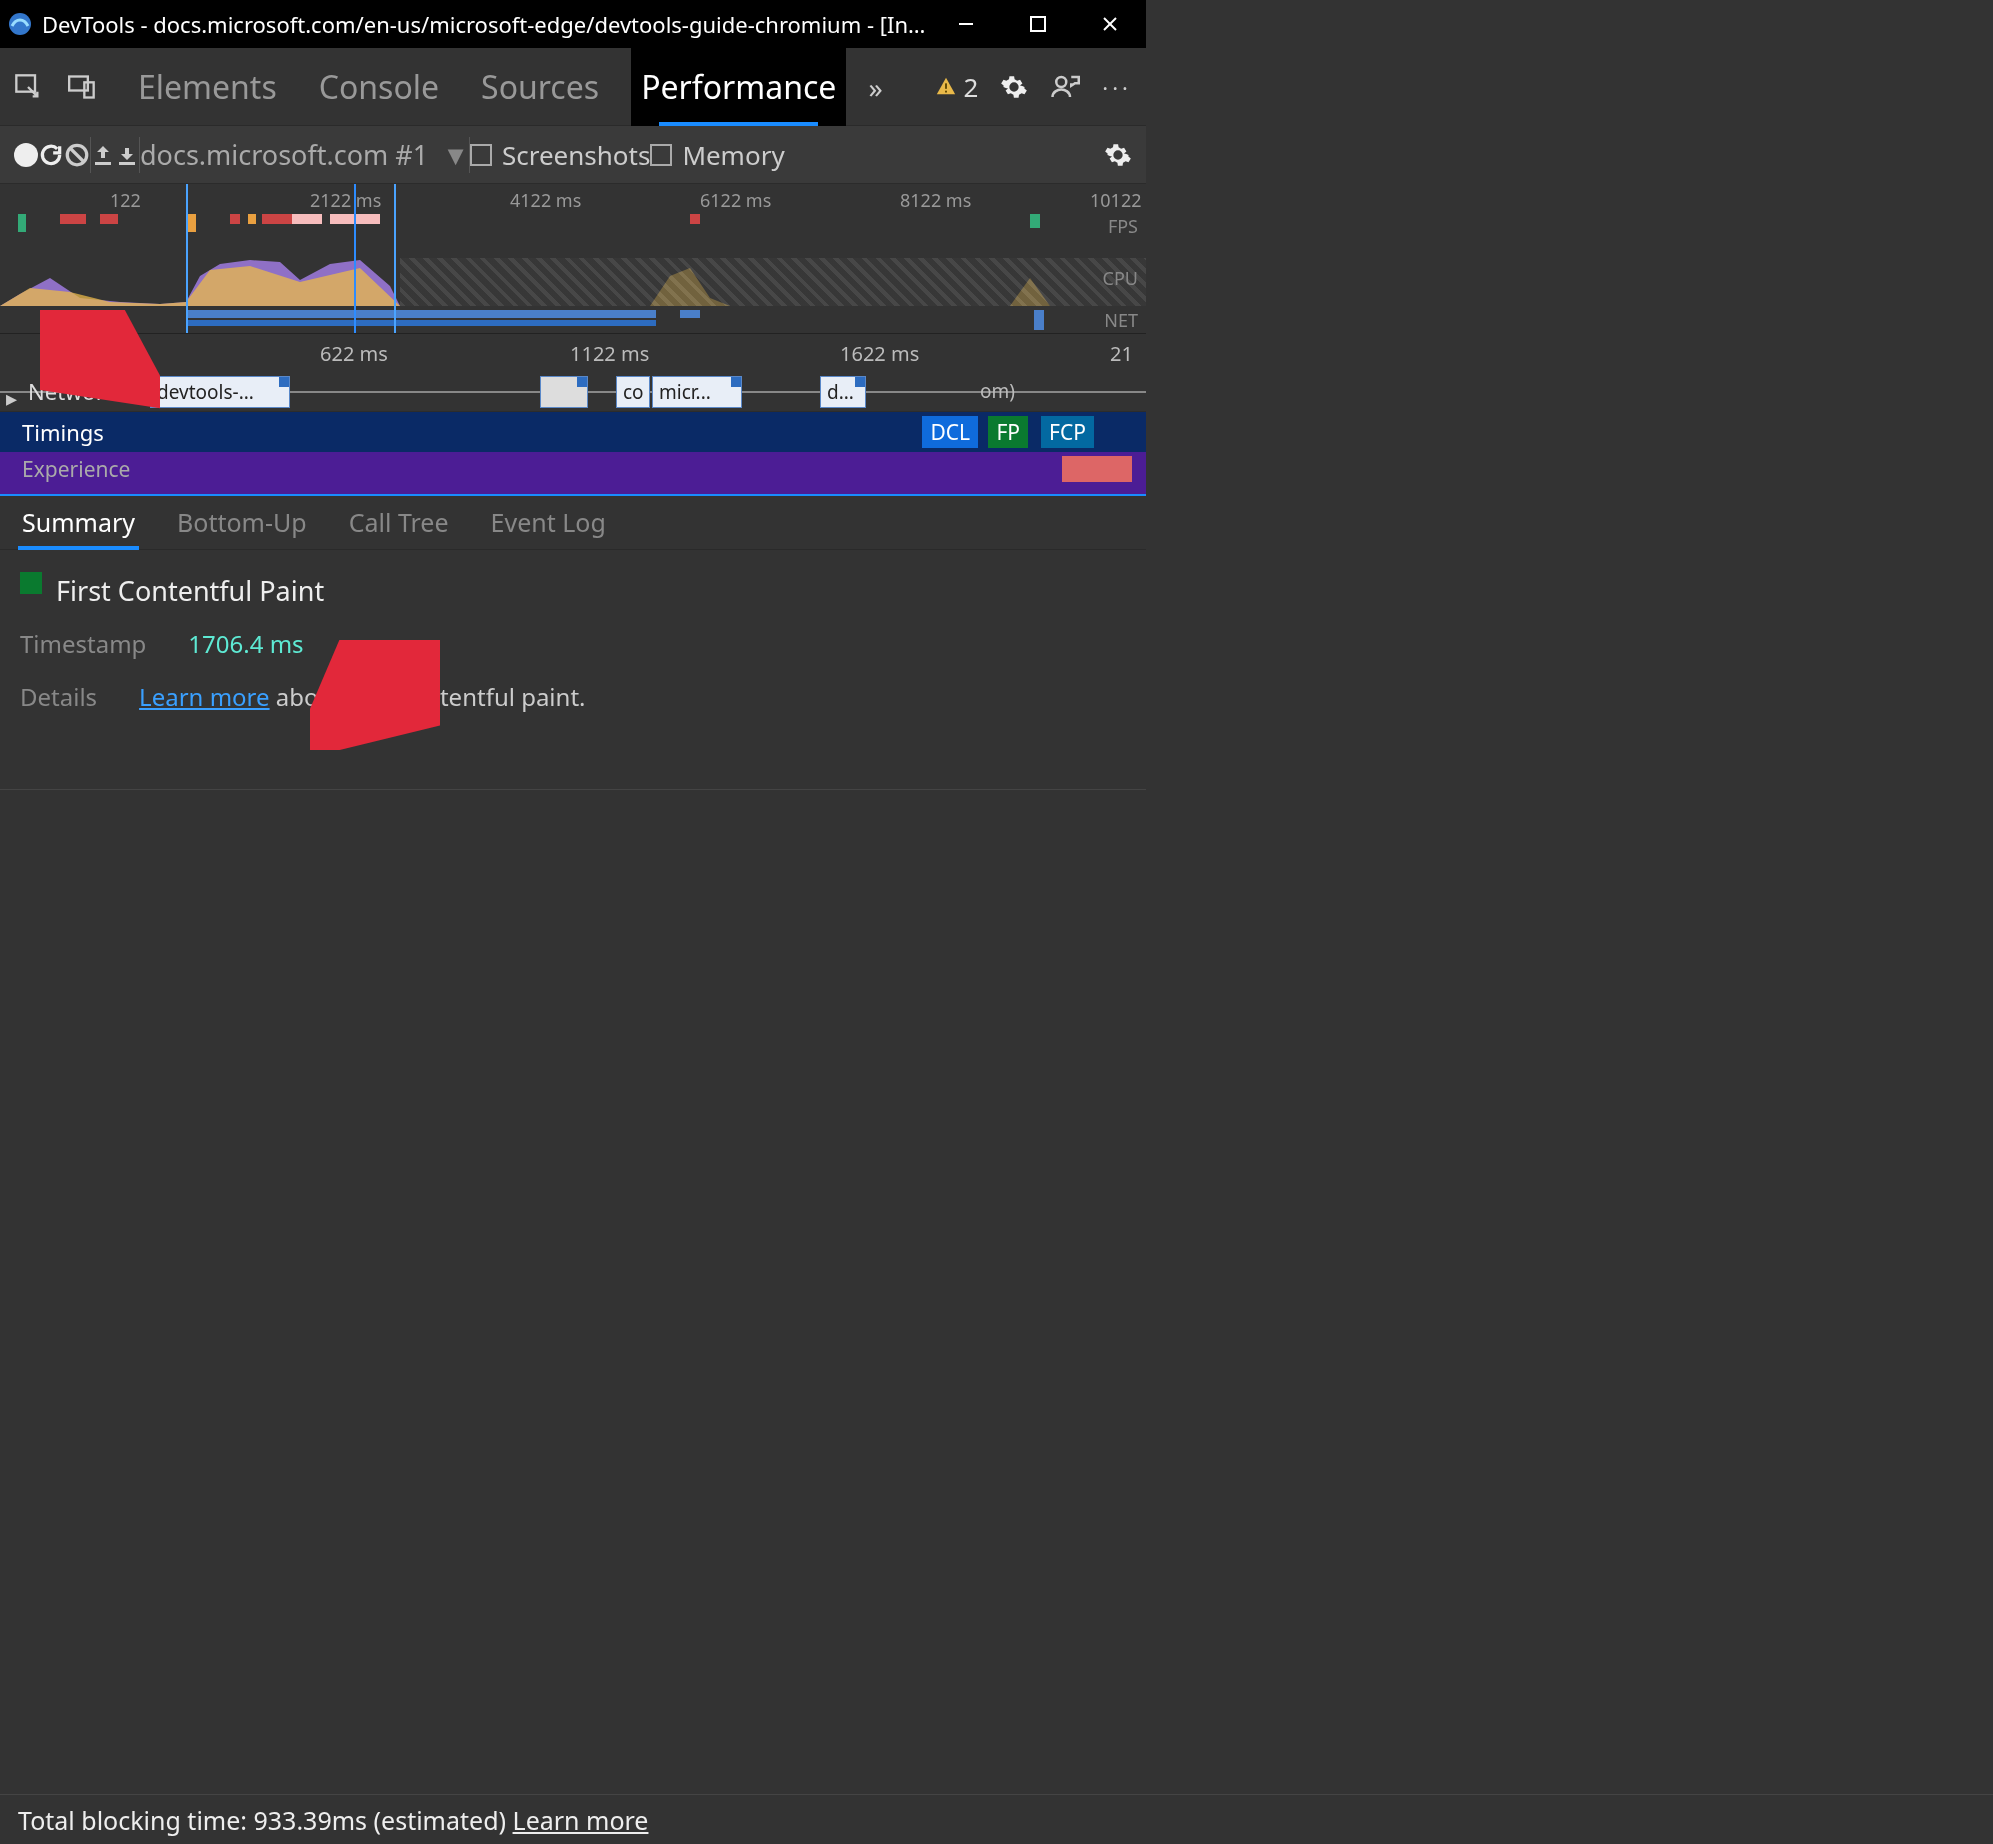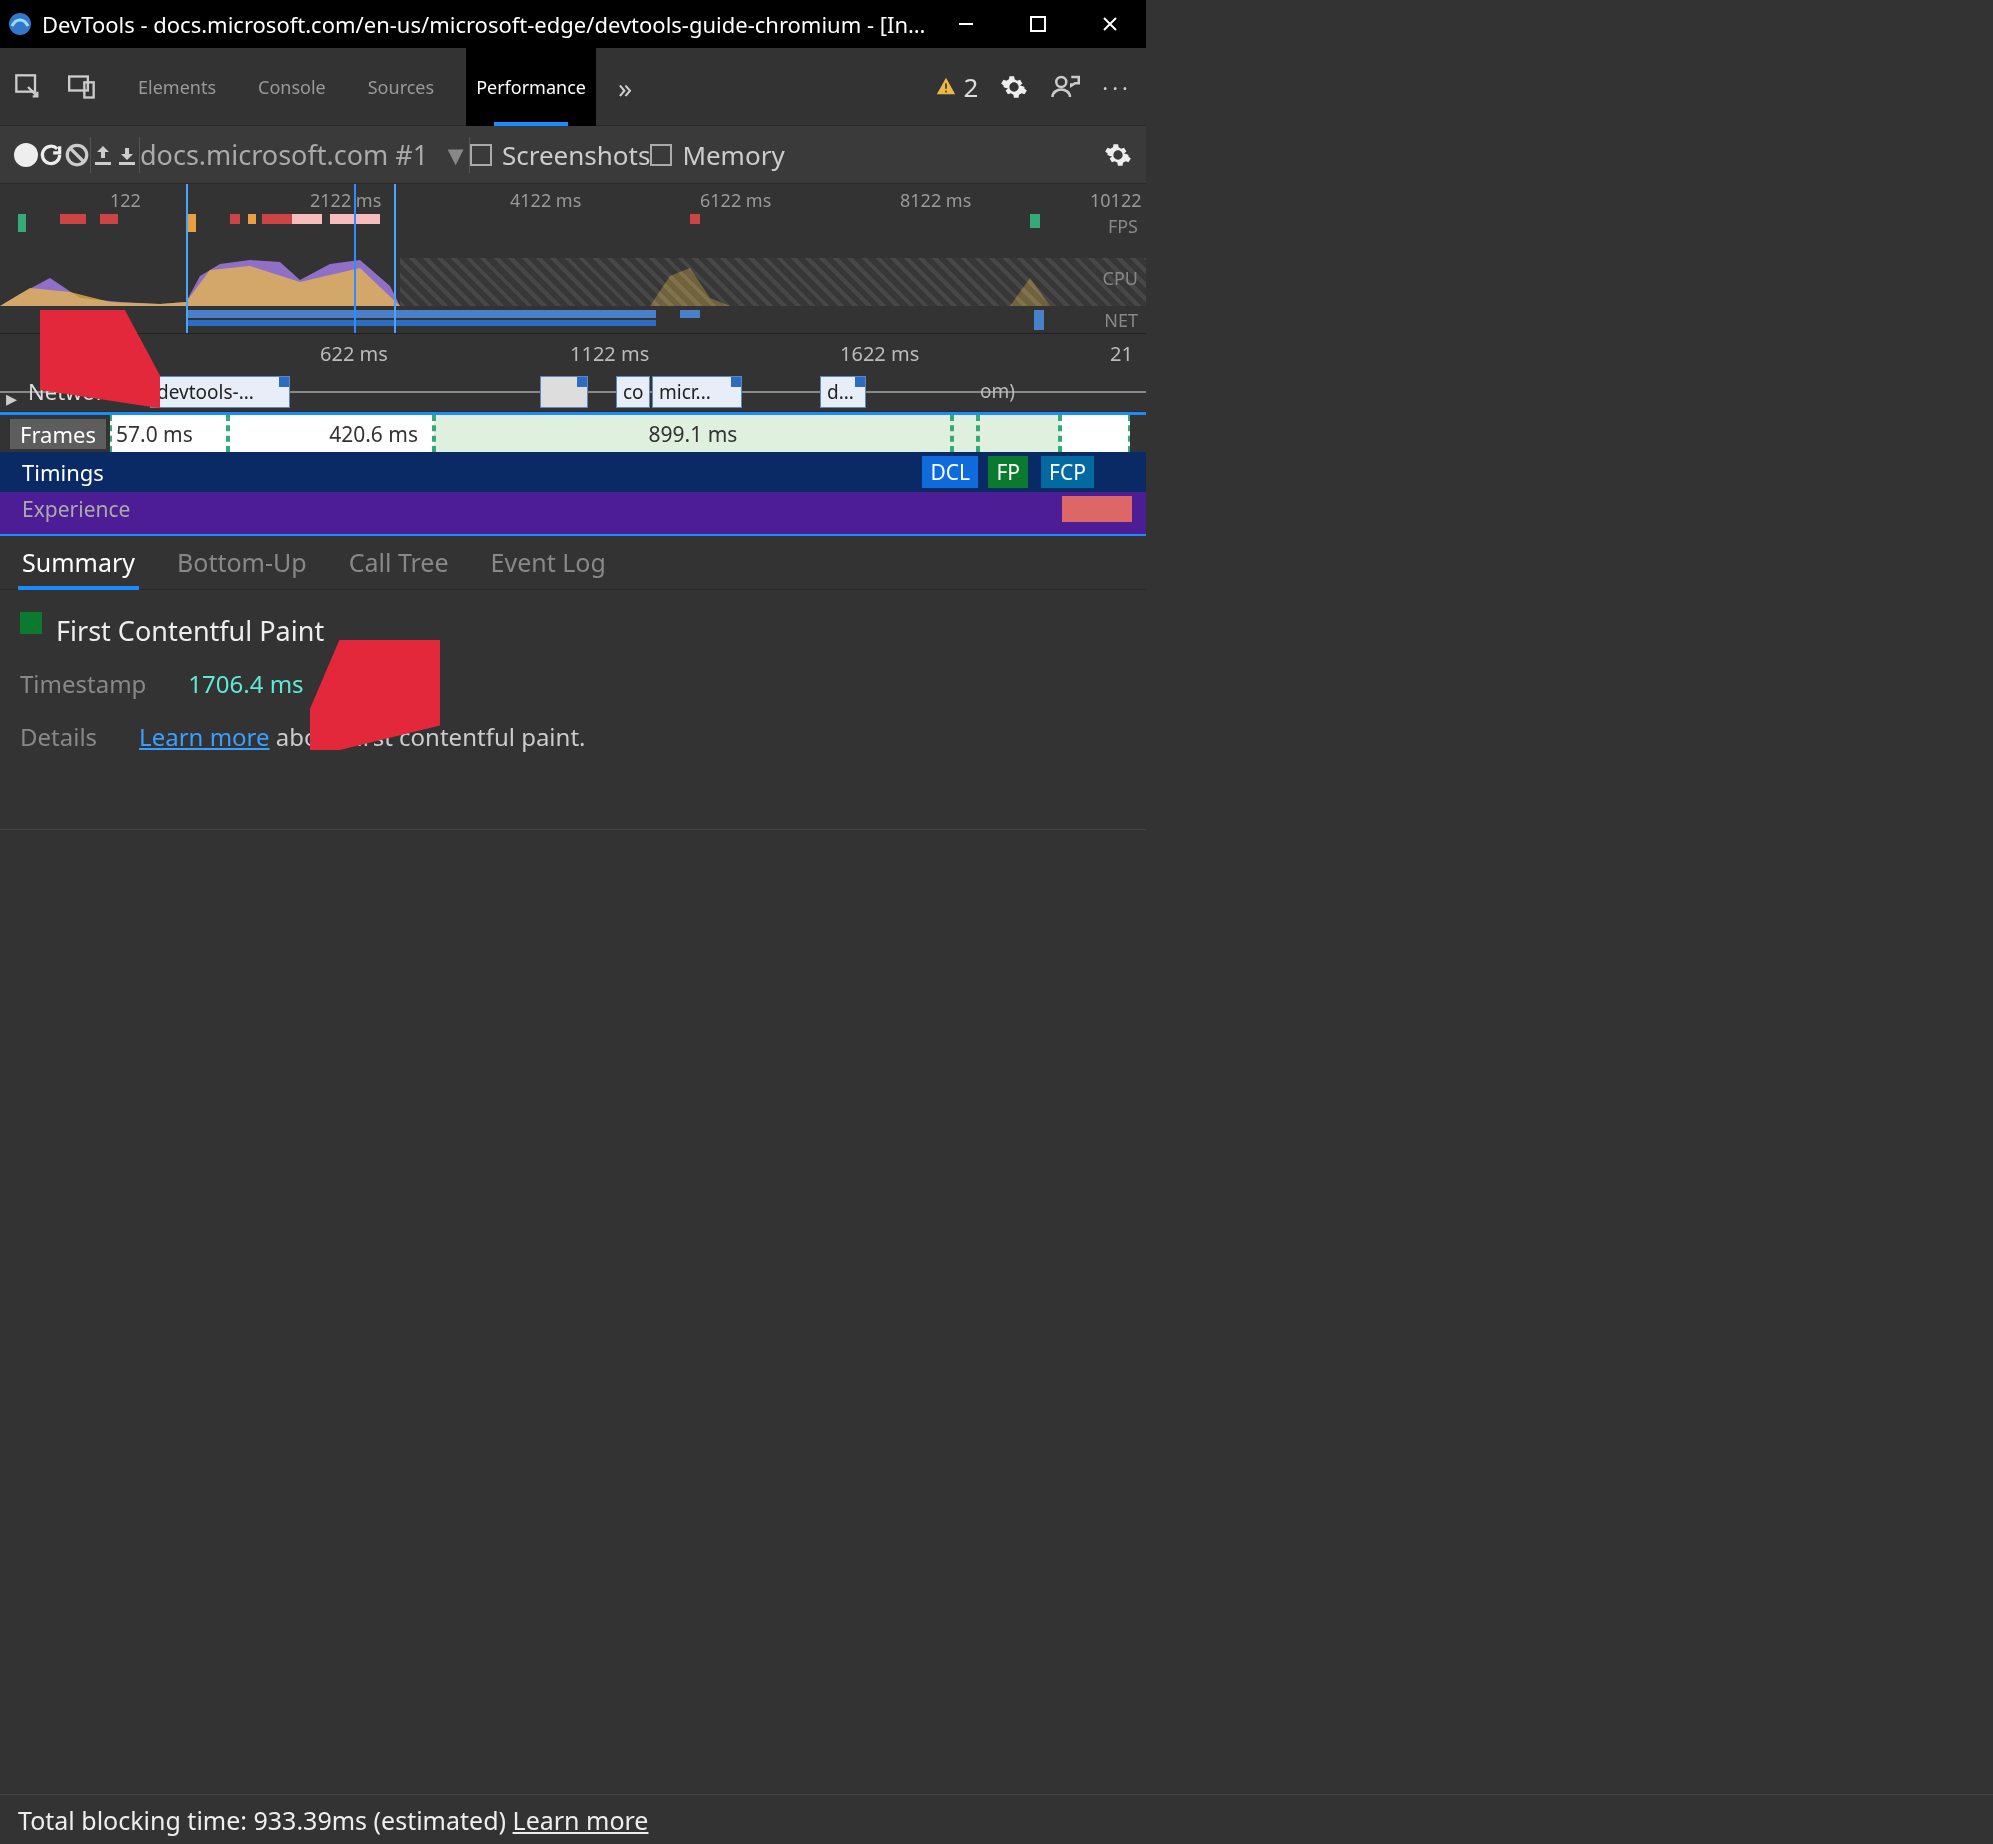--- a/index.html
+++ b/index.html
@@ -36,7 +36,7 @@
     border-bottom: 1px solid #2a2a2a;
   }
   .tabbar .devicons { display:flex; gap:26px; margin-right:10px; }
-  .tabbar .tab { font-size: 18px; color:#999; padding:0 10px; height:78px; display:flex; align-items:center; position:relative; }
+  .tabbar .tab { font-size: 32px; color:#999; padding:0 10px; height:78px; display:flex; align-items:center; position:relative; }
   .tabbar .tab.active { color:#fff; background:#000; }
   .tabbar .tab.active::after { content:""; position:absolute; left:28px; right:28px; bottom:0; height:4px; background:#1a8cff; }
   .tabbar .spacer { flex:1; }

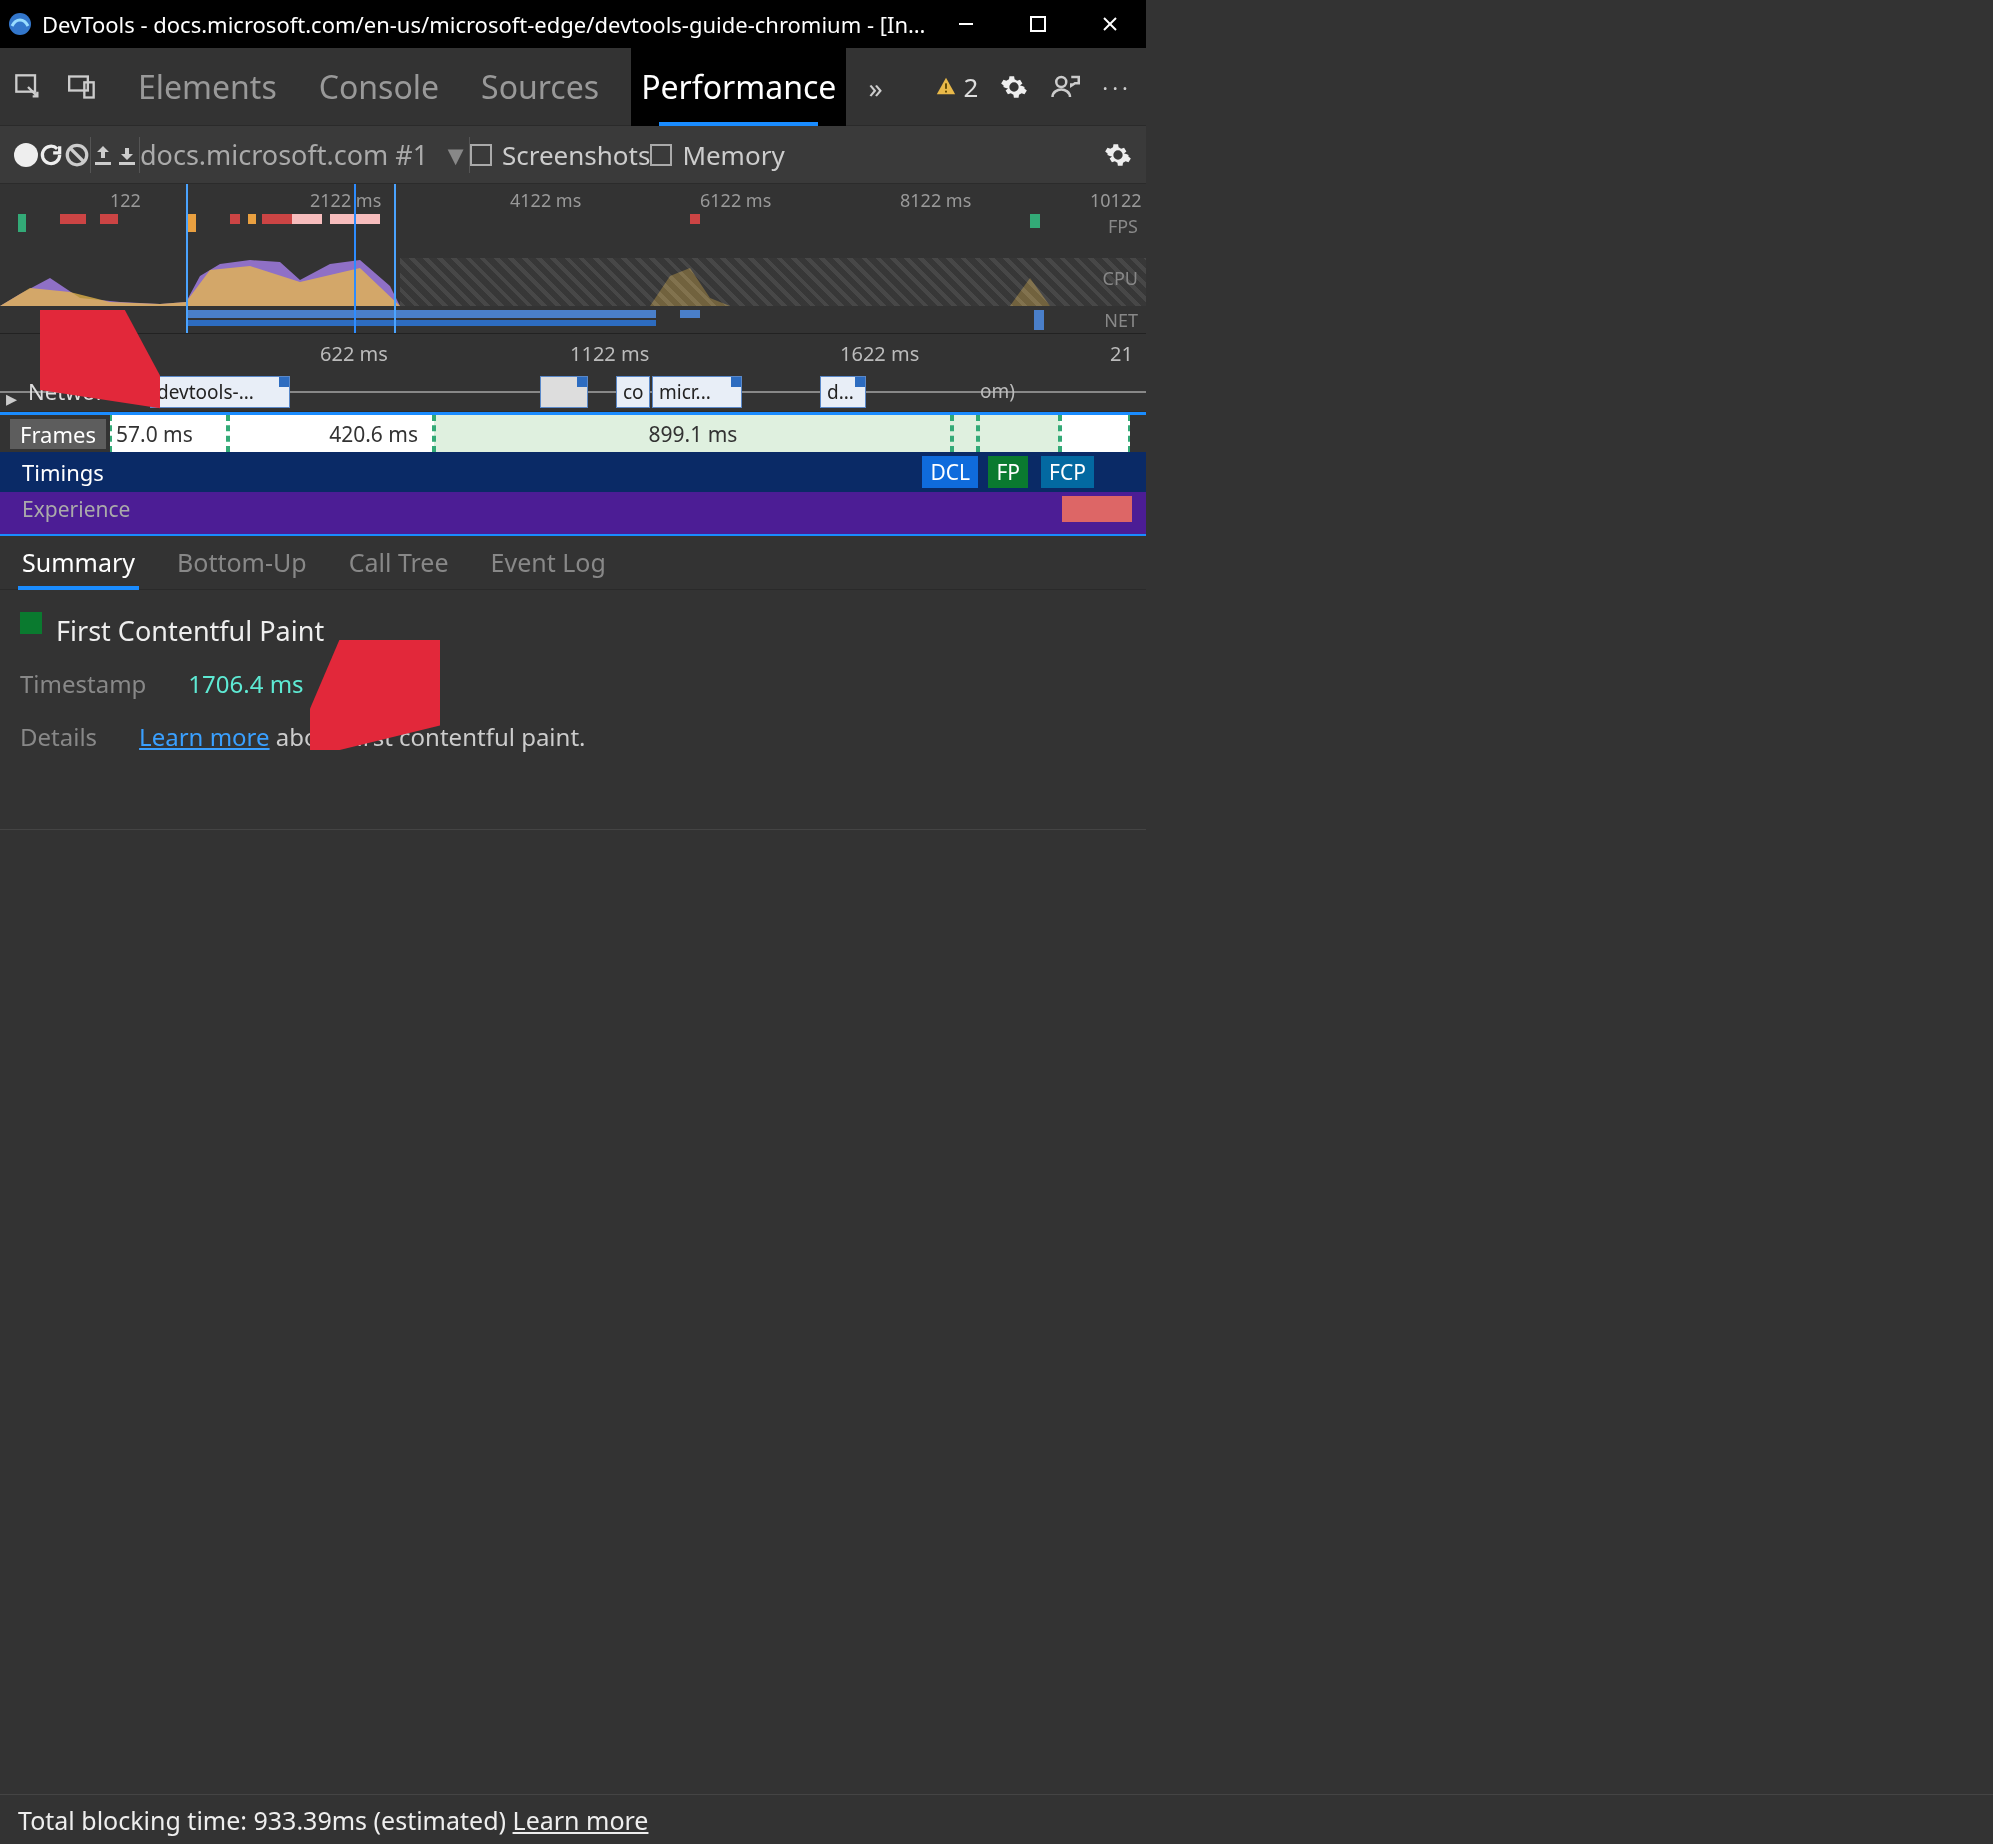--- a/index.html
+++ b/index.html
@@ -305,21 +305,6 @@
     <div class="netblock" style="left:974px;width:60px;background:transparent;border:none;color:#bbb;"><span>om)</span></div>
   </div>
 
-  <div class="frames" style="border-top:3px solid #1a8cff;">
-    <span class="framelabel">Frames</span>
-    <div class="frameblock white" style="left:110px;width:118px;justify-content:flex-start;padding-left:4px;">
-        <span>57.0 ms</span>
-      </div>
-    <div class="frameblock" style="left:228px;width:206px;background:#fff;justify-content:flex-end;padding-right:14px;">
-        <span>420.6 ms</span>
-      </div>
-    <div class="frameblock" style="left:434px;width:518px;">
-        <span>899.1 ms</span>
-      </div>
-    <div class="frameblock" style="left:952px;width:26px;"></div>
-    <div class="frameblock" style="left:978px;width:82px;"></div>
-    <div class="frameblock white" style="left:1060px;width:70px;"></div>
-  </div>
 
   <div class="timings">
     <span class="label">Timings</span>

